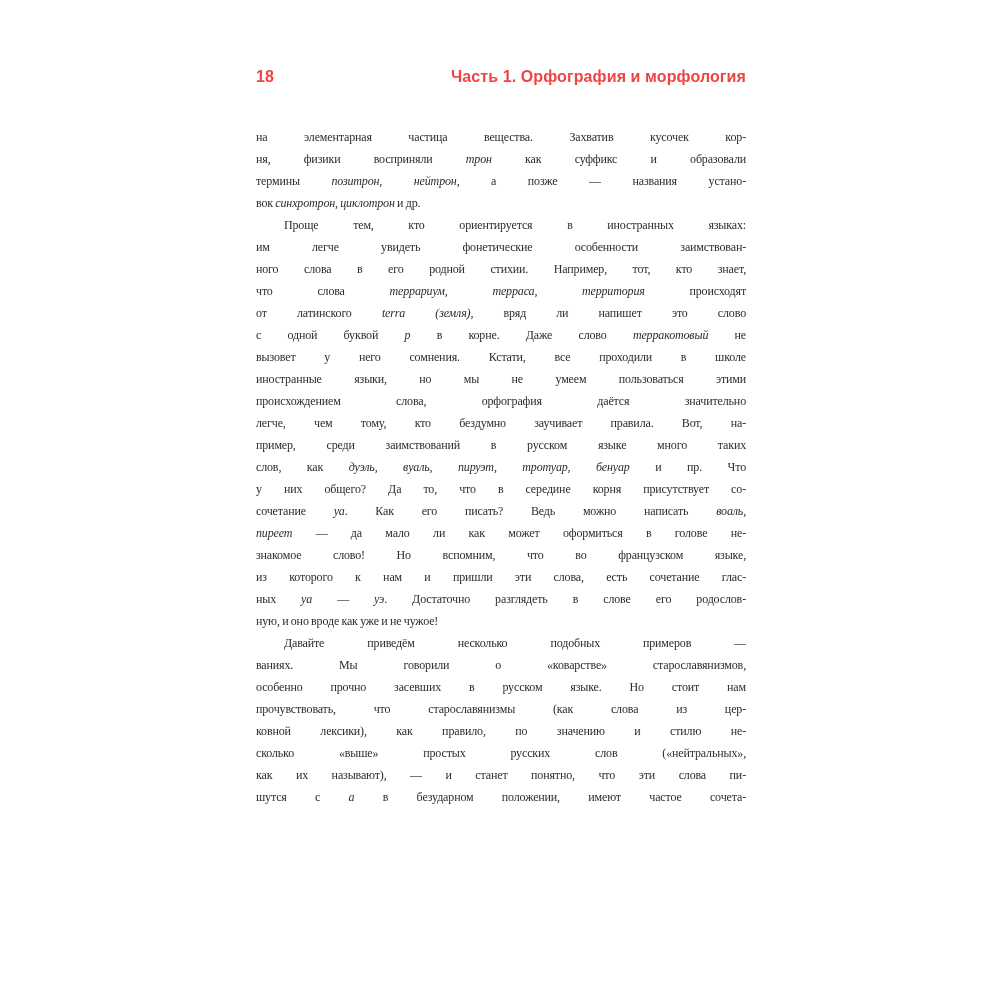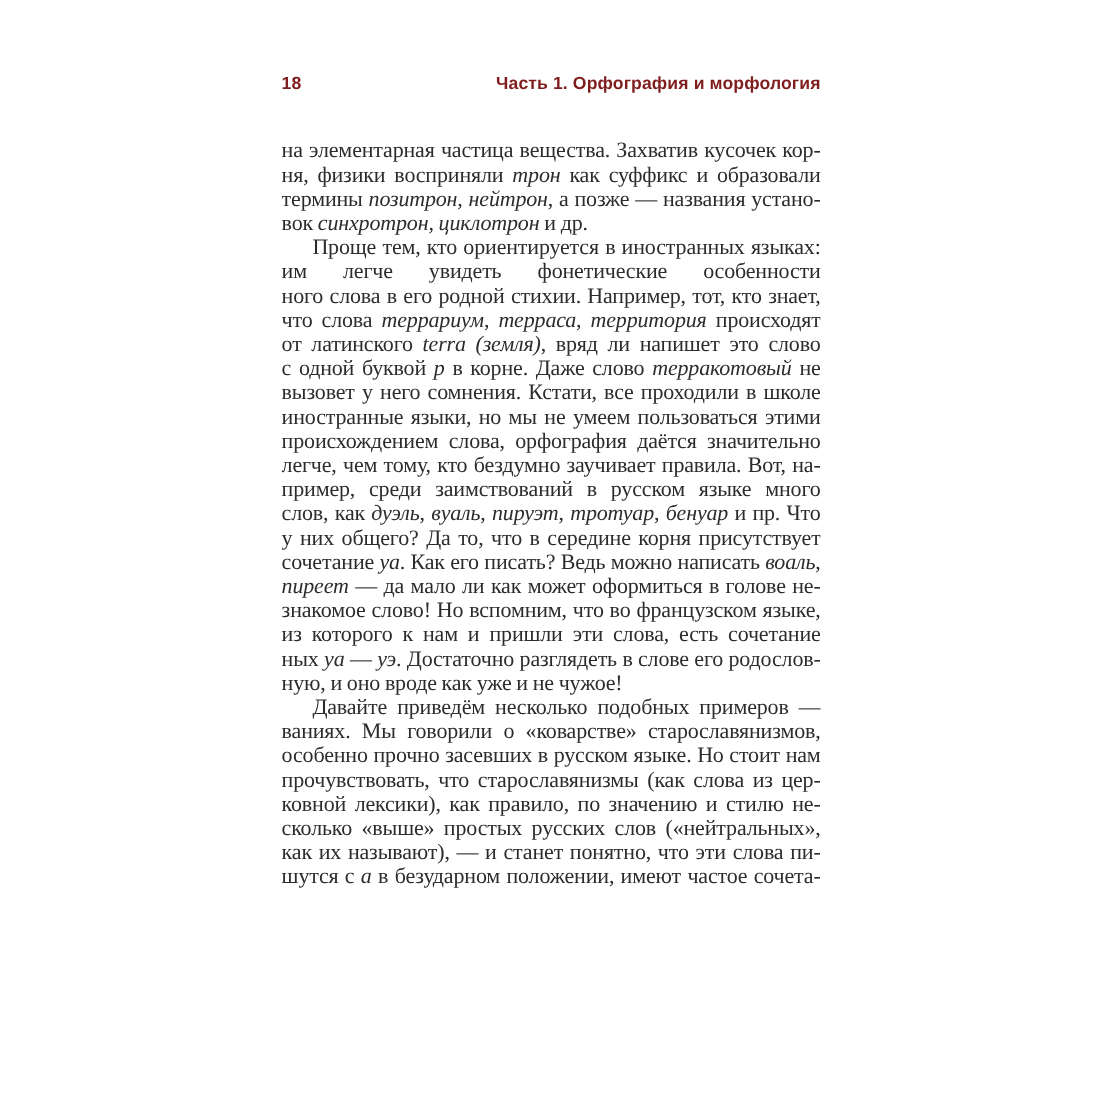--- a/index.html
+++ b/index.html
@@ -26,7 +26,7 @@
     font-family: "Liberation Sans", "DejaVu Sans", sans-serif;
     font-size: 16px;
     line-height: 17px;
-    color: #7f1d1d;
+    color: #ef4444;
   }
   .pagenum {
     font-weight: 700;

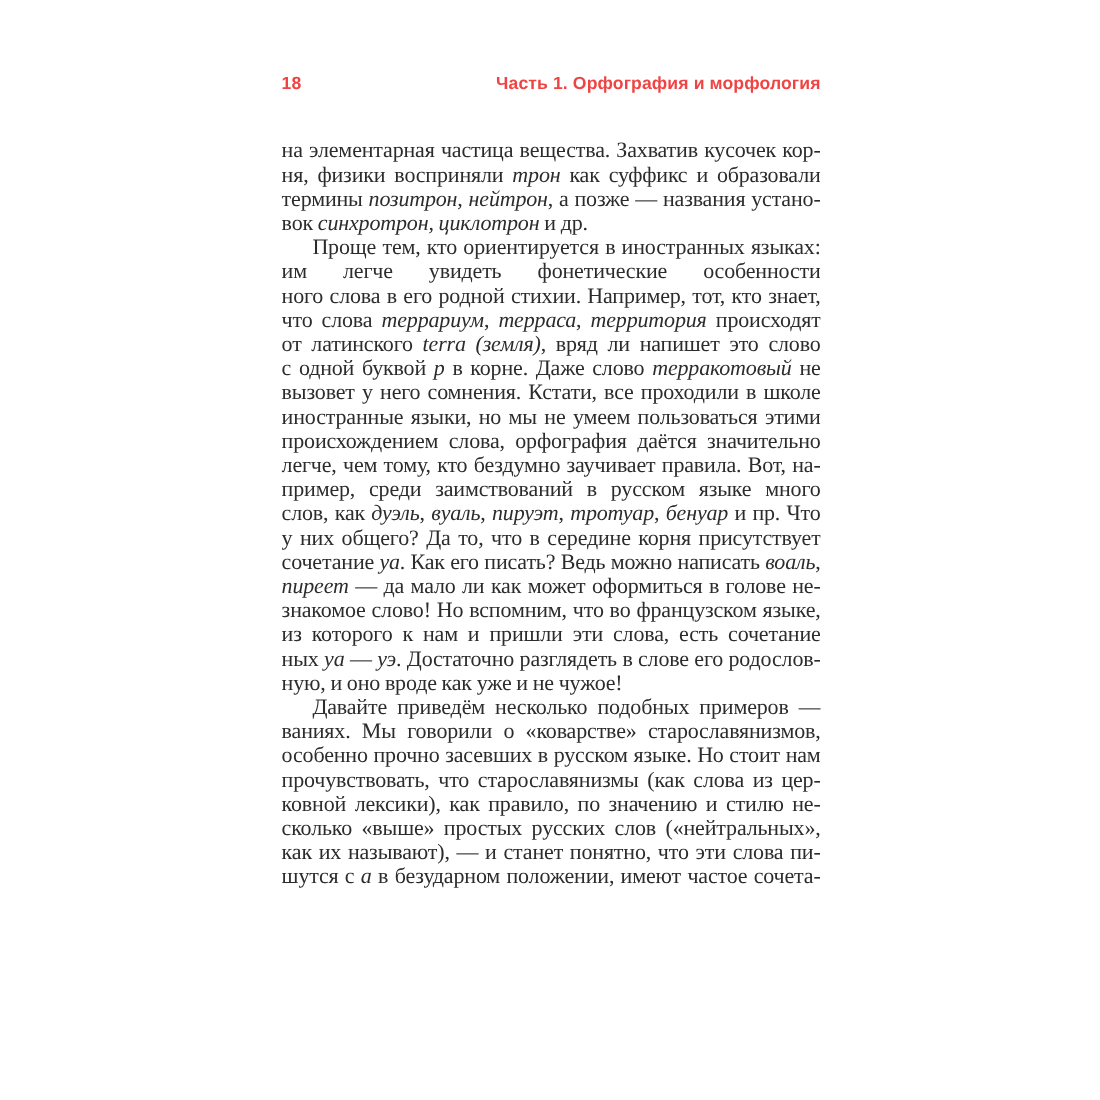--- a/index.html
+++ b/index.html
@@ -41,7 +41,7 @@
     left: 256px;
     top: 126px;
     width: 490px;
-    font-size: 20px;
+    font-size: 12px;
     line-height: 22px;
     color: #2c2c2c;
     letter-spacing: -0.15px;

